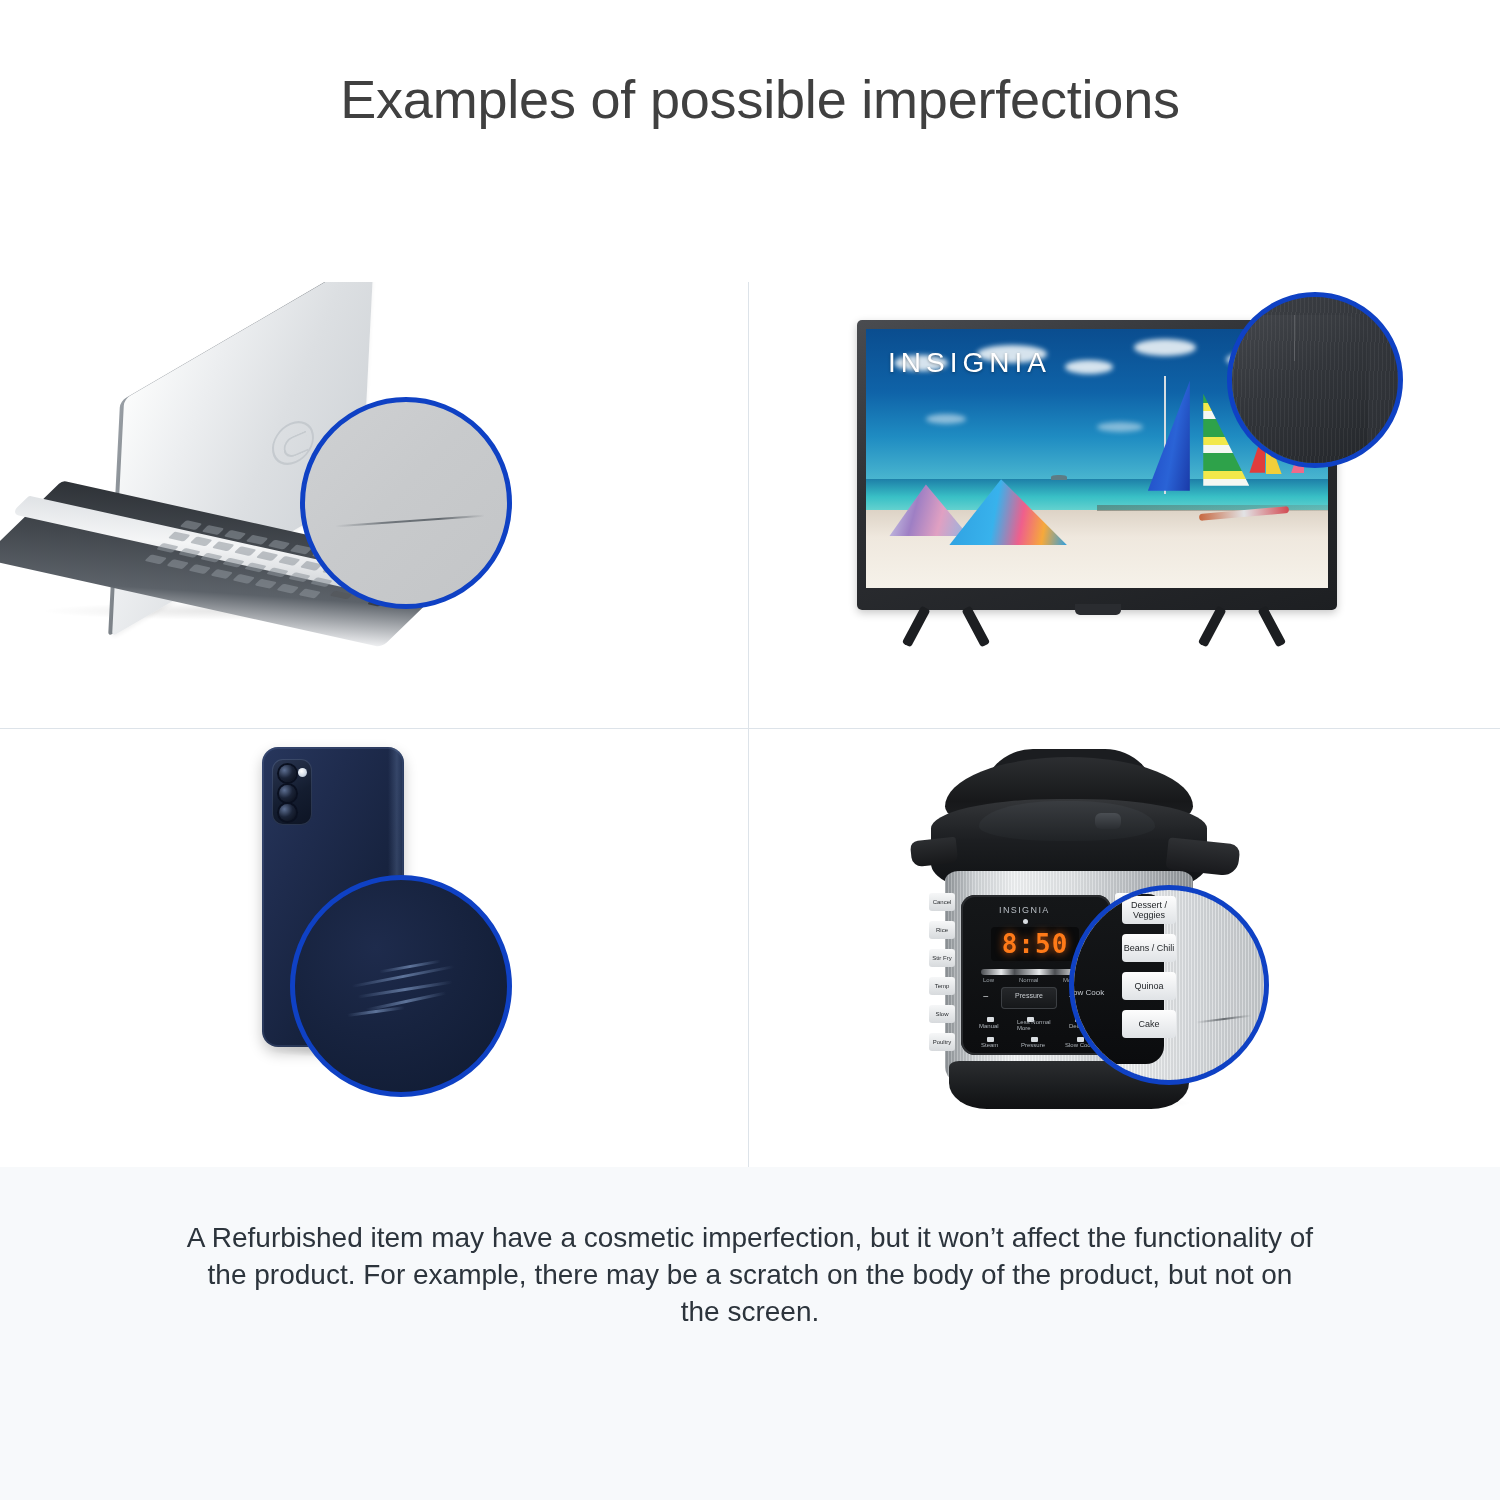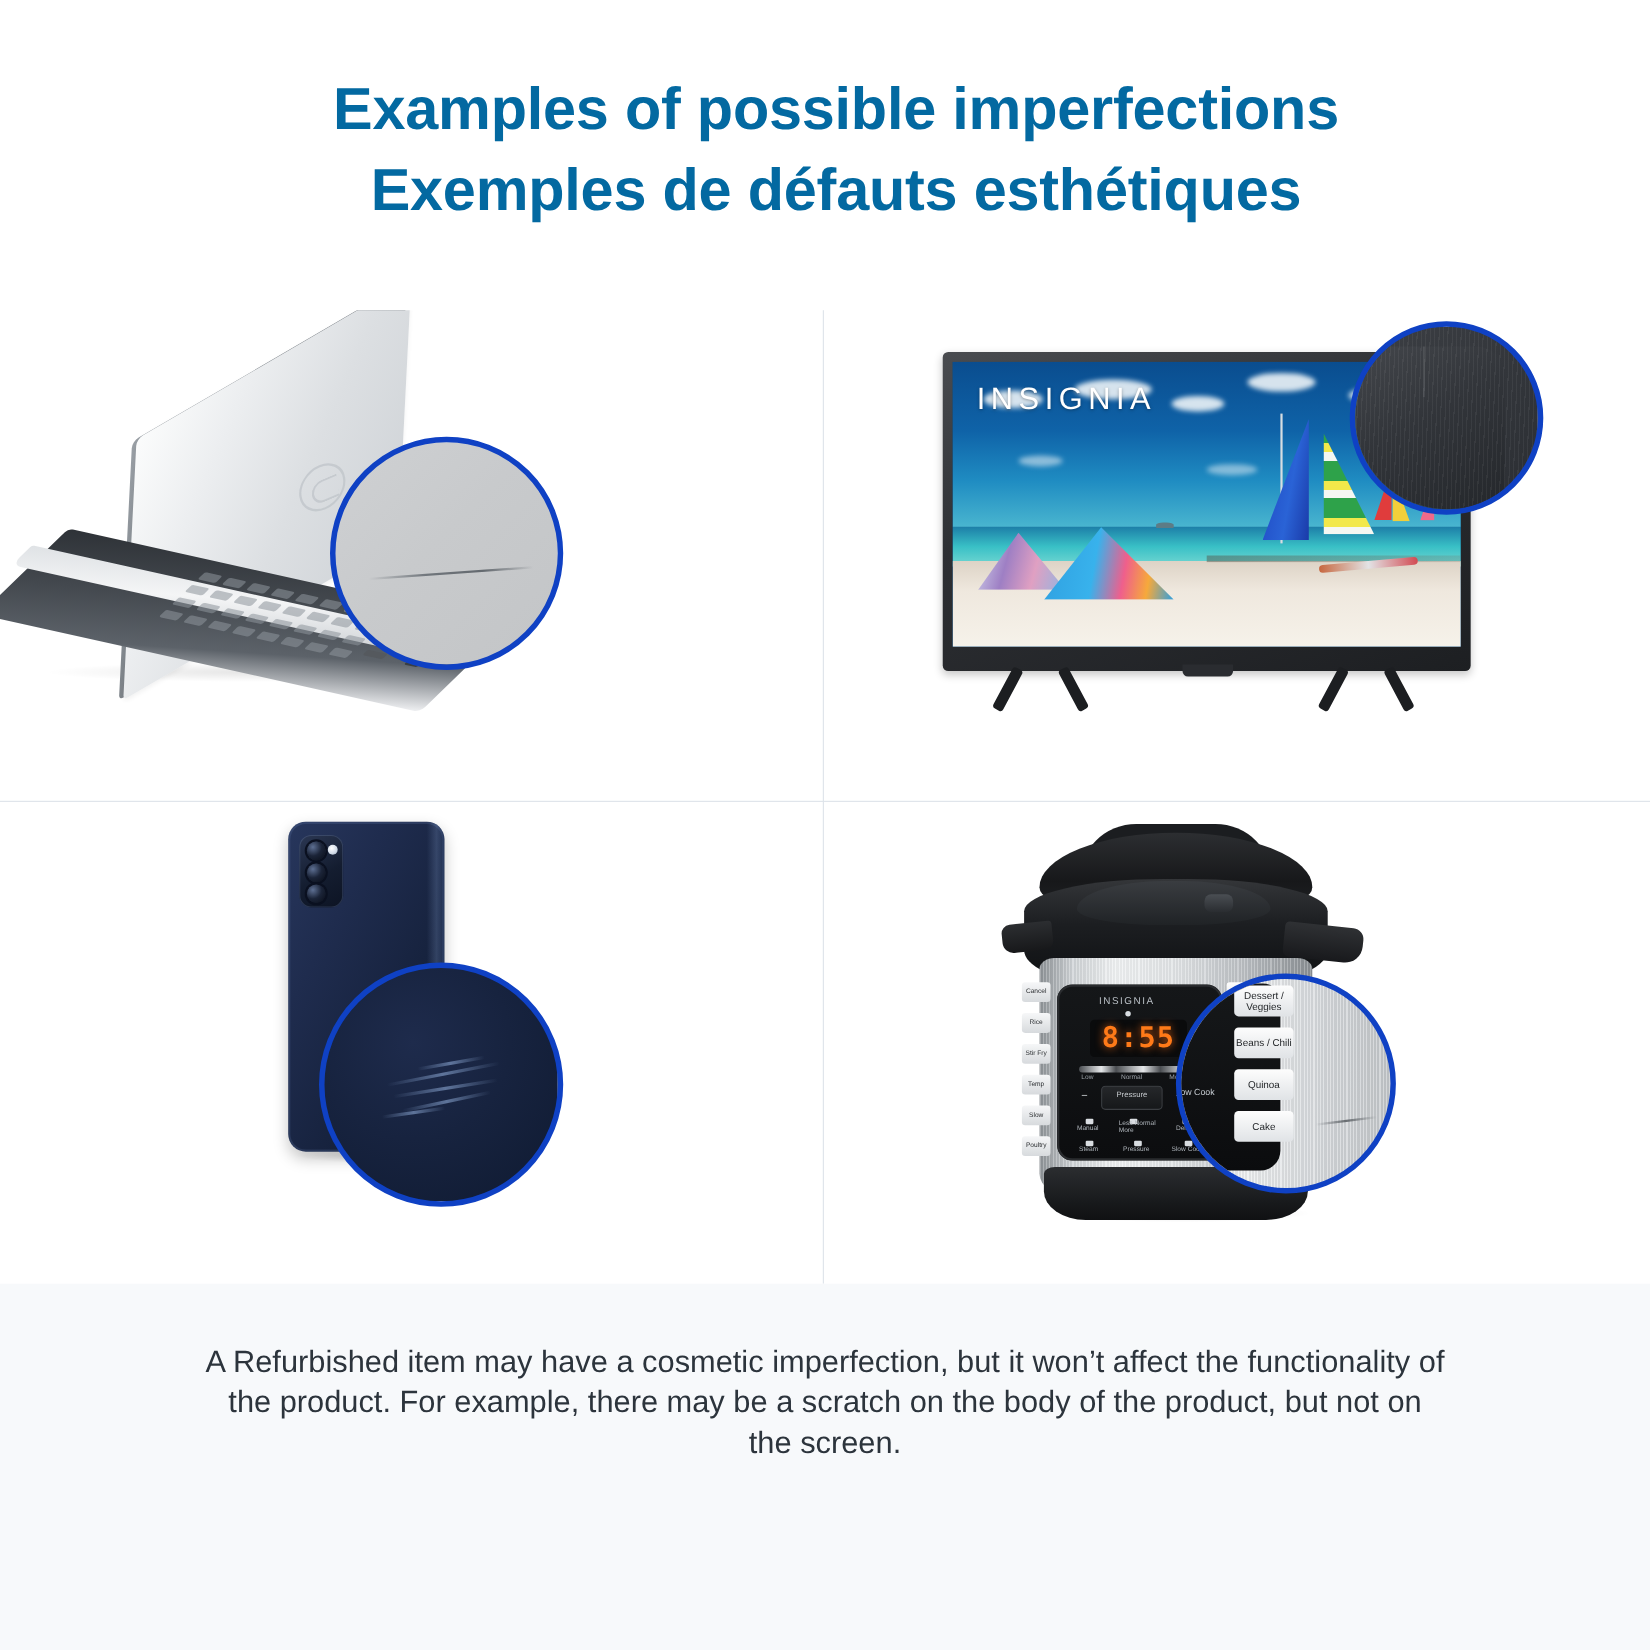--- a/index.html
+++ b/index.html
@@ -20,8 +20,8 @@
     display: block;
     font-size: 54px;
     line-height: 74px;
-    font-weight: 700;
-    color: #0369a1;
+    font-weight: 400;
+    color: #404040;
     letter-spacing: -0.2px;
     margin-left: 20px;
   }

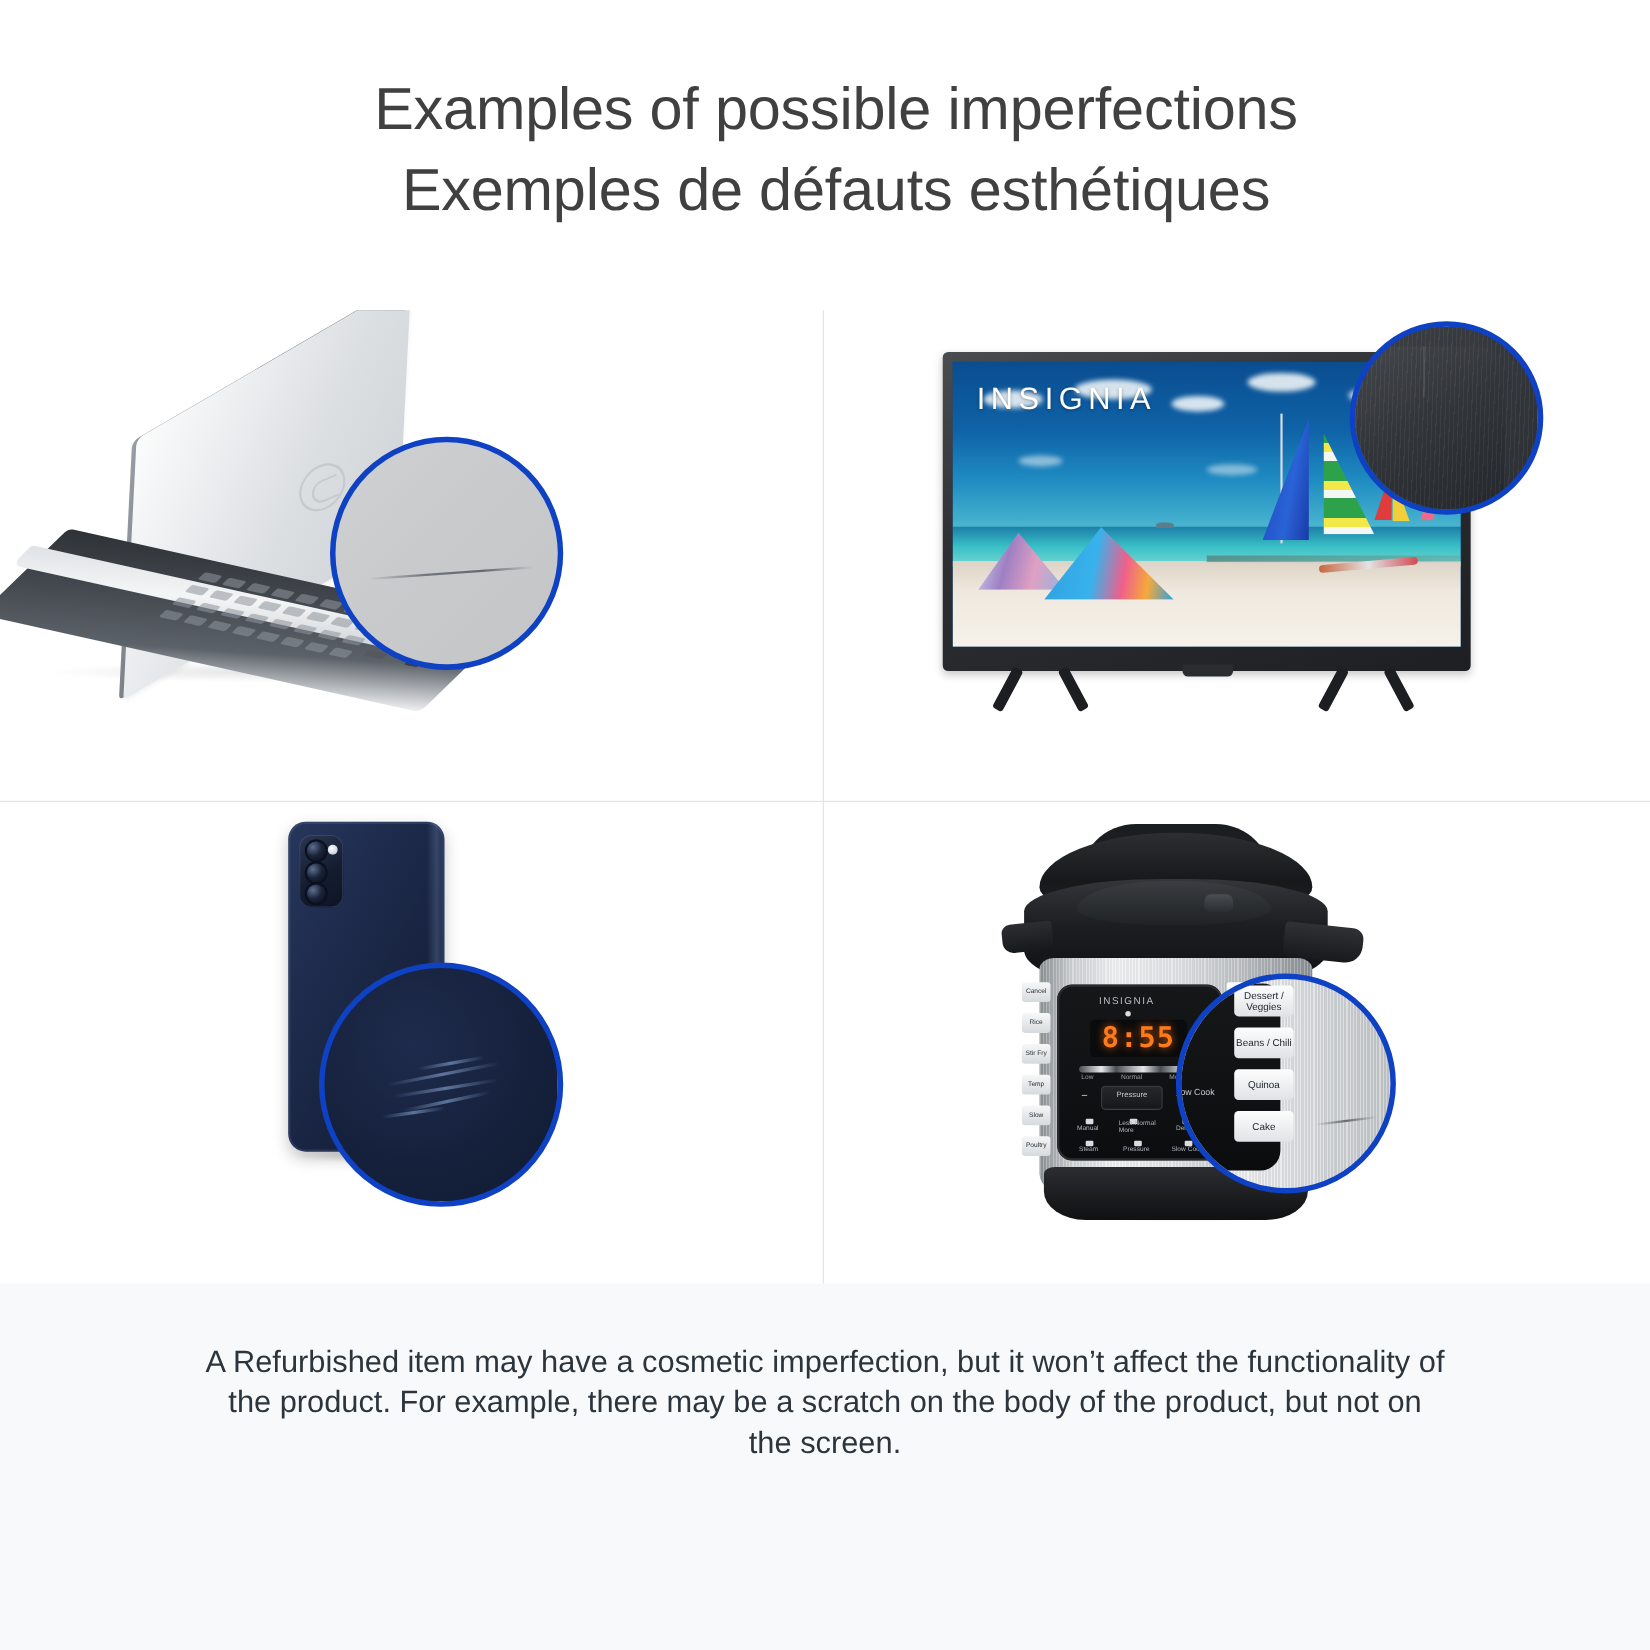--- a/index.html
+++ b/index.html
@@ -362,7 +362,6 @@
 
   <div class="title-block">
     <span class="title-line">Examples of possible imperfections</span>
-    <span class="title-line">Exemples de défauts esthétiques</span>
   </div>
 
   <div class="grid">

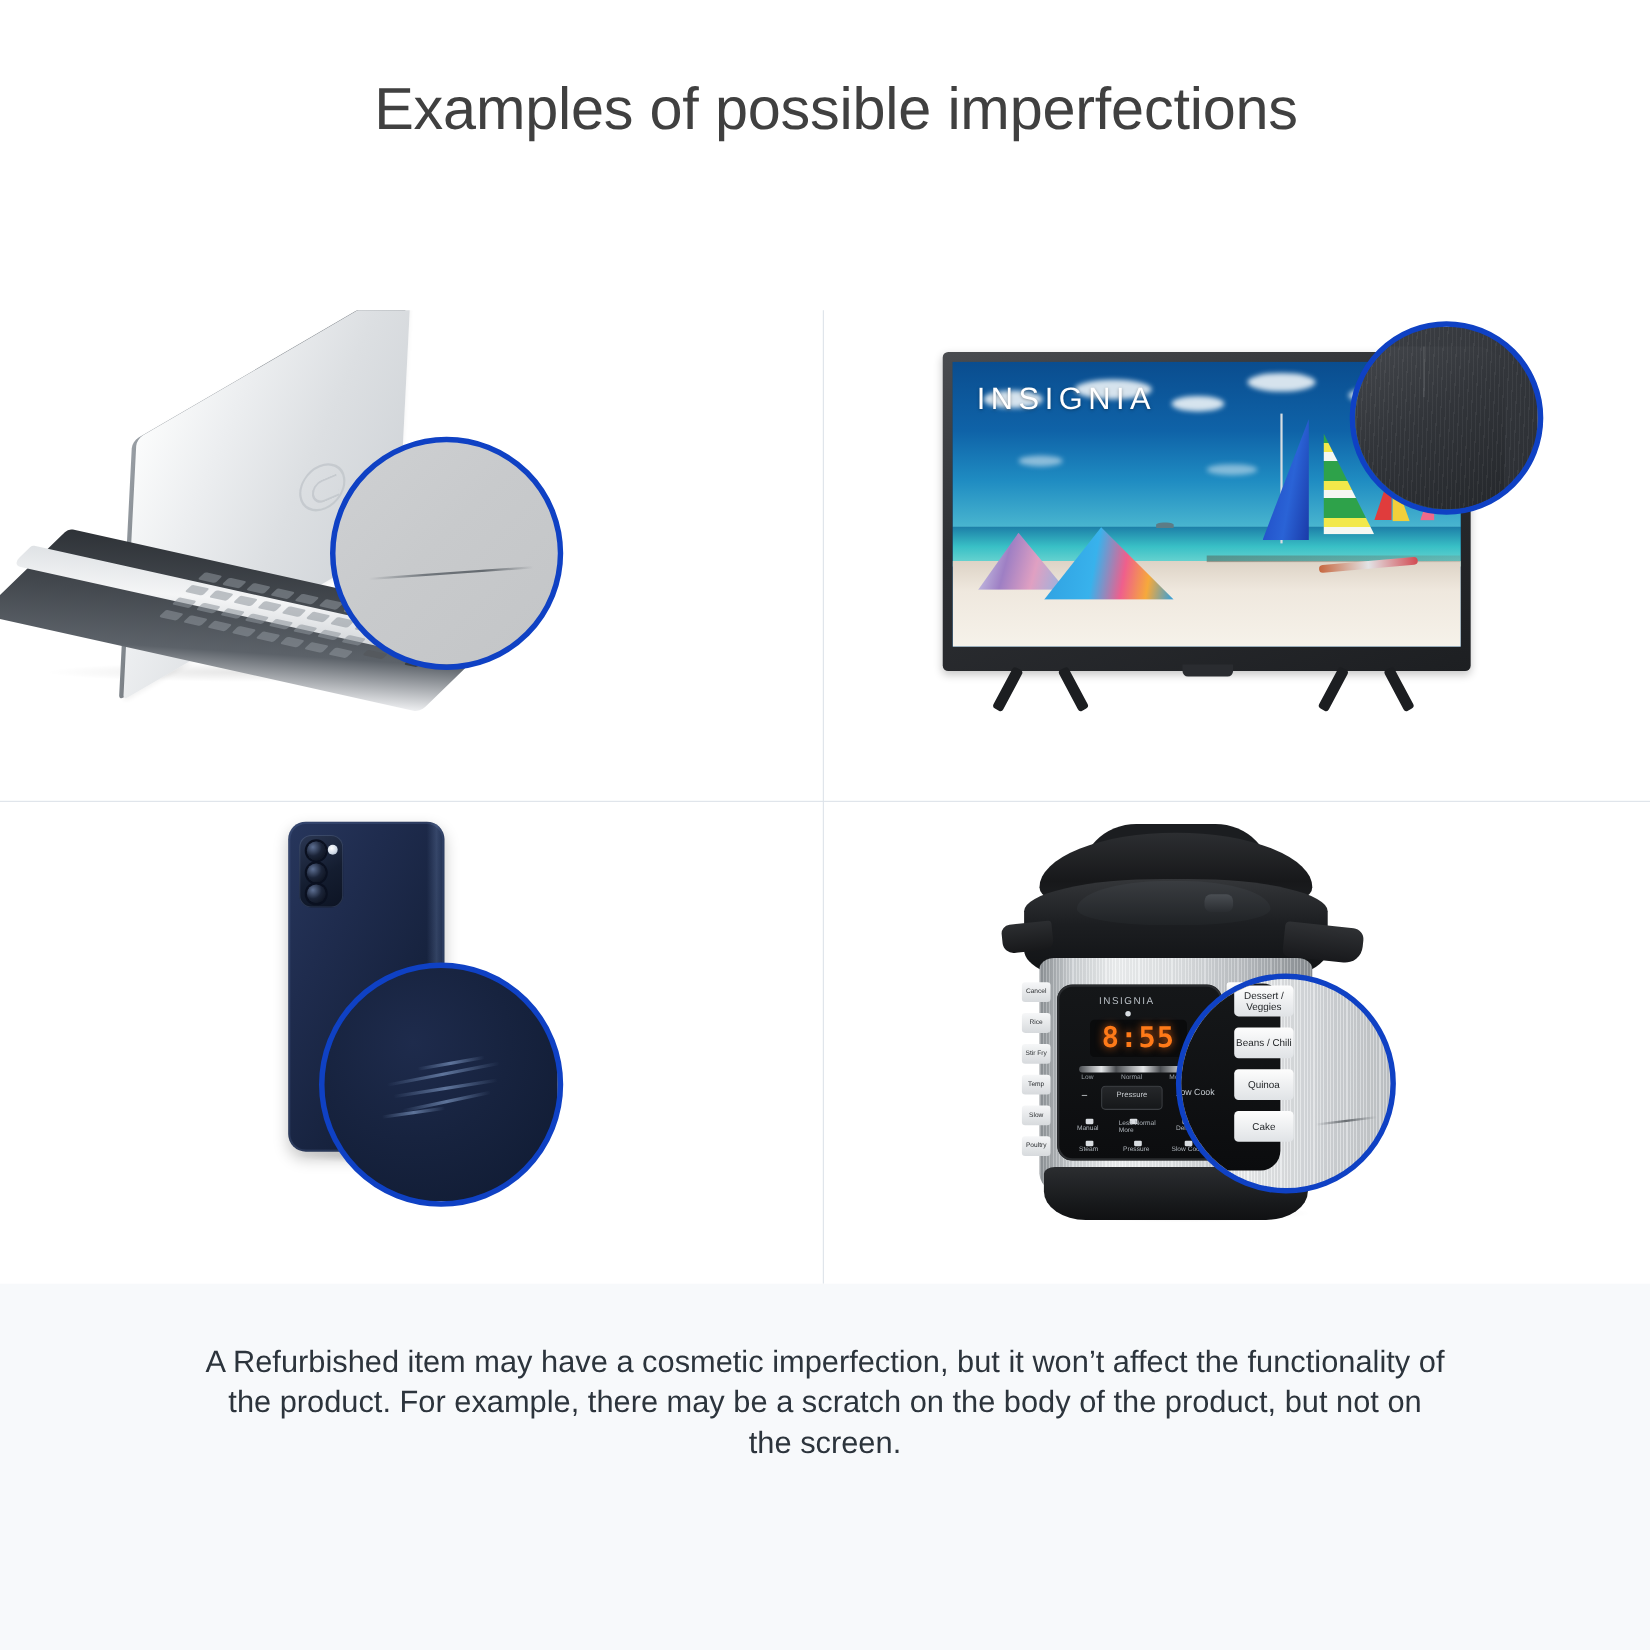--- a/index.html
+++ b/index.html
@@ -523,7 +523,7 @@
           <div class="panel-brand">INSIGNIA</div>
           <i class="dot-ind"></i>
           <div class="lcd">
-            <span class="lcd-text">8:55</span>
+            <span class="lcd-text">8:50</span>
           </div>
           <div class="slider"></div>
           <span class="mini-lab" style="left:22px;">Low</span>

